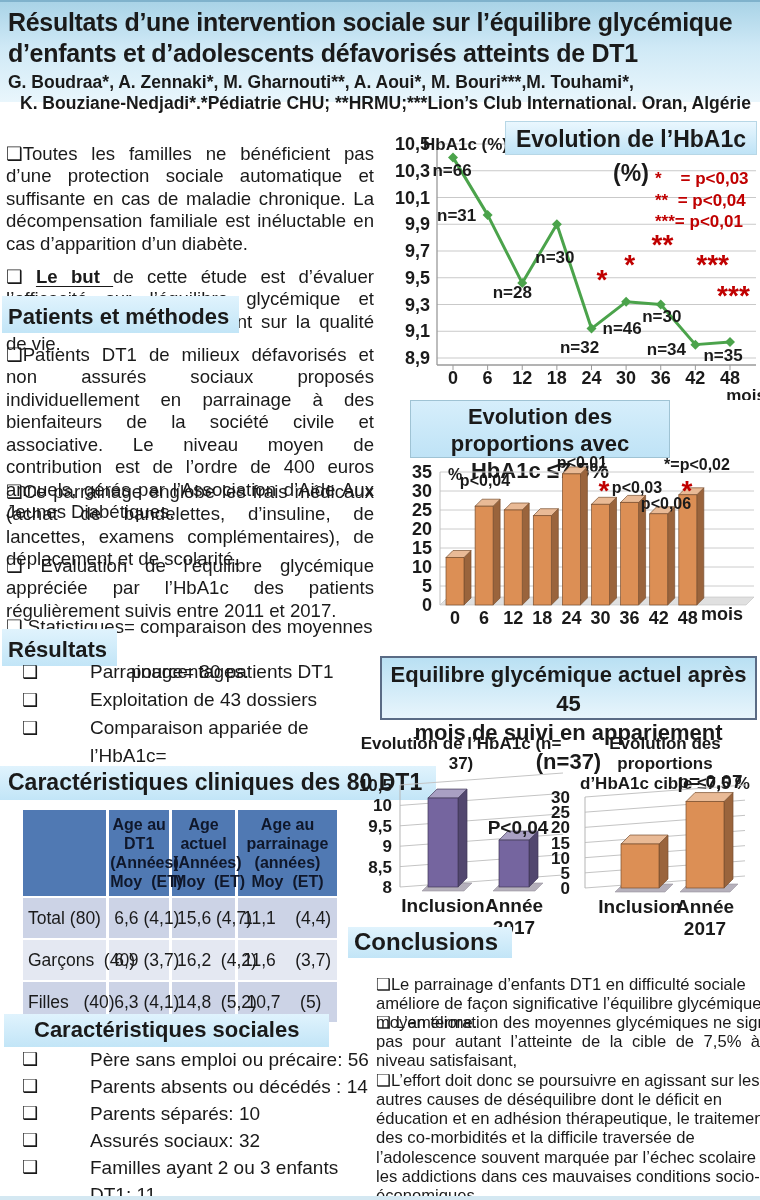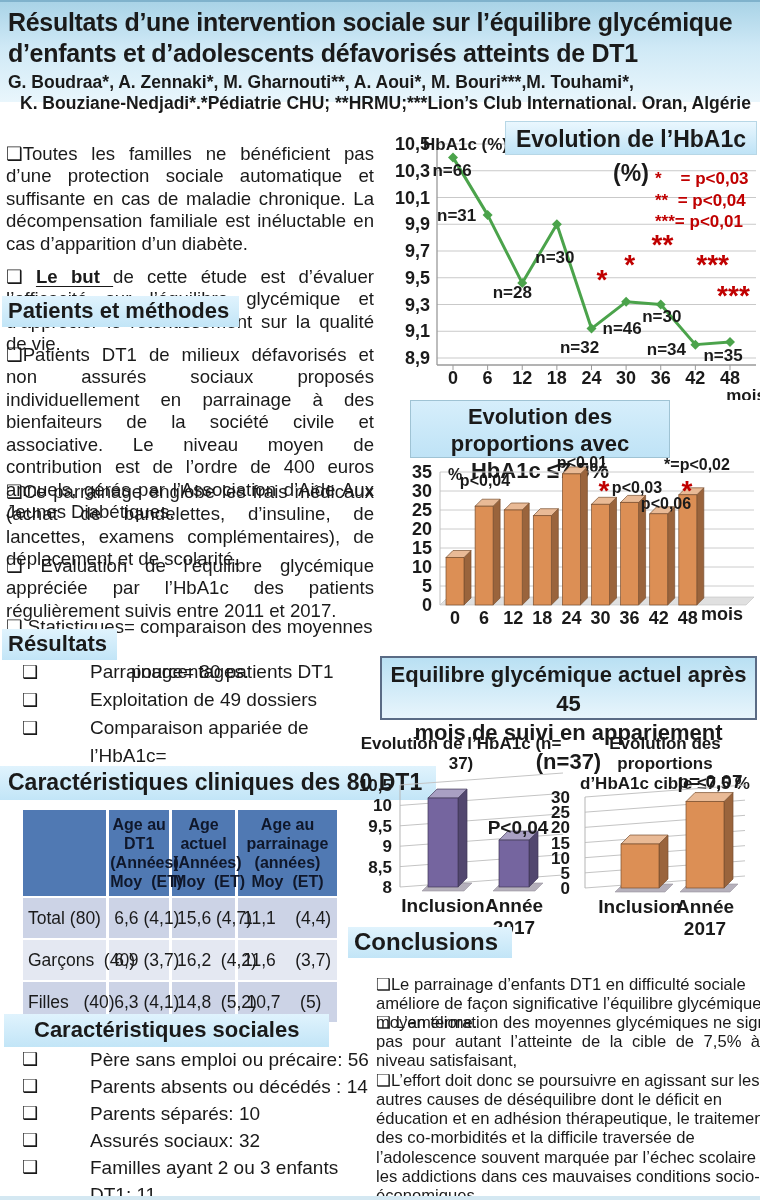--- a/index.html
+++ b/index.html
@@ -14,7 +14,7 @@
   .t2b{padding-left:12px;margin-top:0;}
   
   .sechead{position:absolute;display:inline-block;font-weight:bold;font-size:22px;
-    background:linear-gradient(180deg,#e0f3fd,#c2e5f7);padding:2px 10px 3px 6px;white-space:nowrap;}
+    background:linear-gradient(180deg,#e0f3fd,#c2e5f7);padding:8px 10px 3px 6px;white-space:nowrap;}
   .h-pm{left:2px;top:296px;}
   .h-res{left:2px;top:629px;}
   .h-cc{left:0px;top:766px;font-size:23px;padding:3px 14px 4px 8px;}

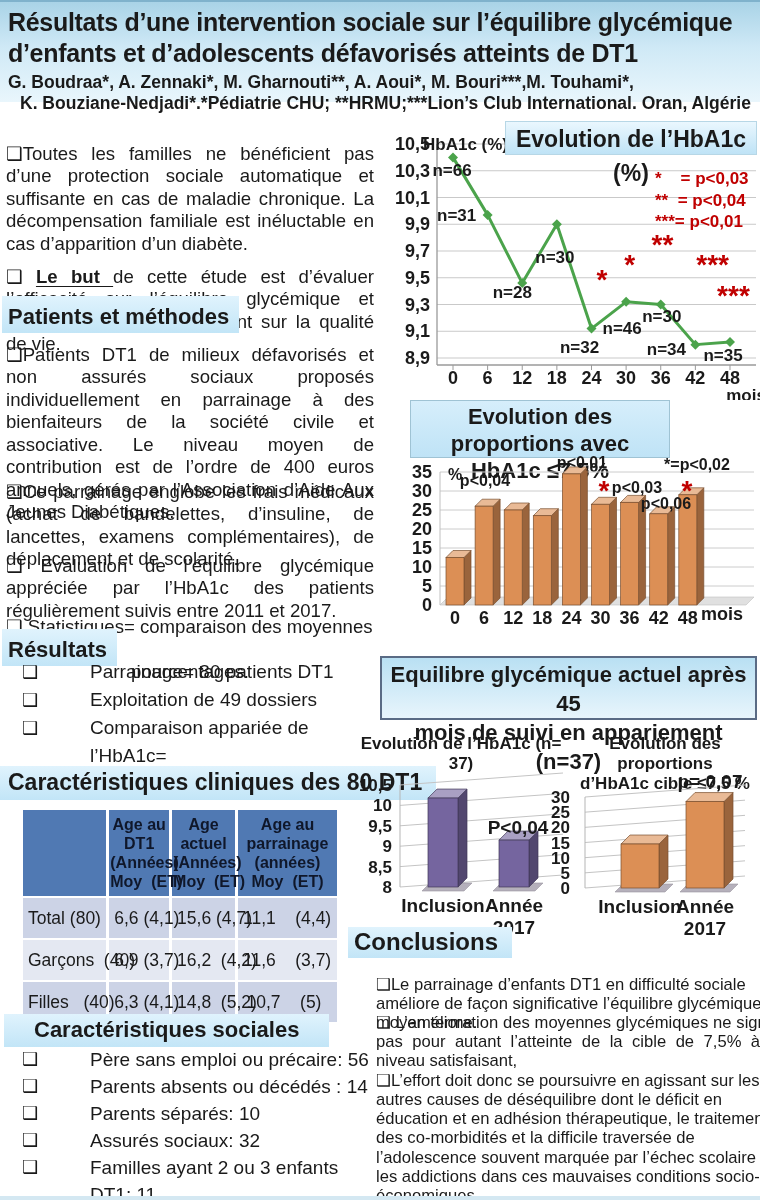--- a/index.html
+++ b/index.html
@@ -103,7 +103,7 @@
       </div>
       <div class="brow">
         <span class="cb">❑</span>
-        <span>Exploitation de 49 dossiers</span>
+        <span>Exploitation de 43 dossiers</span>
       </div>
       <div class="brow">
         <span class="cb">❑</span>

